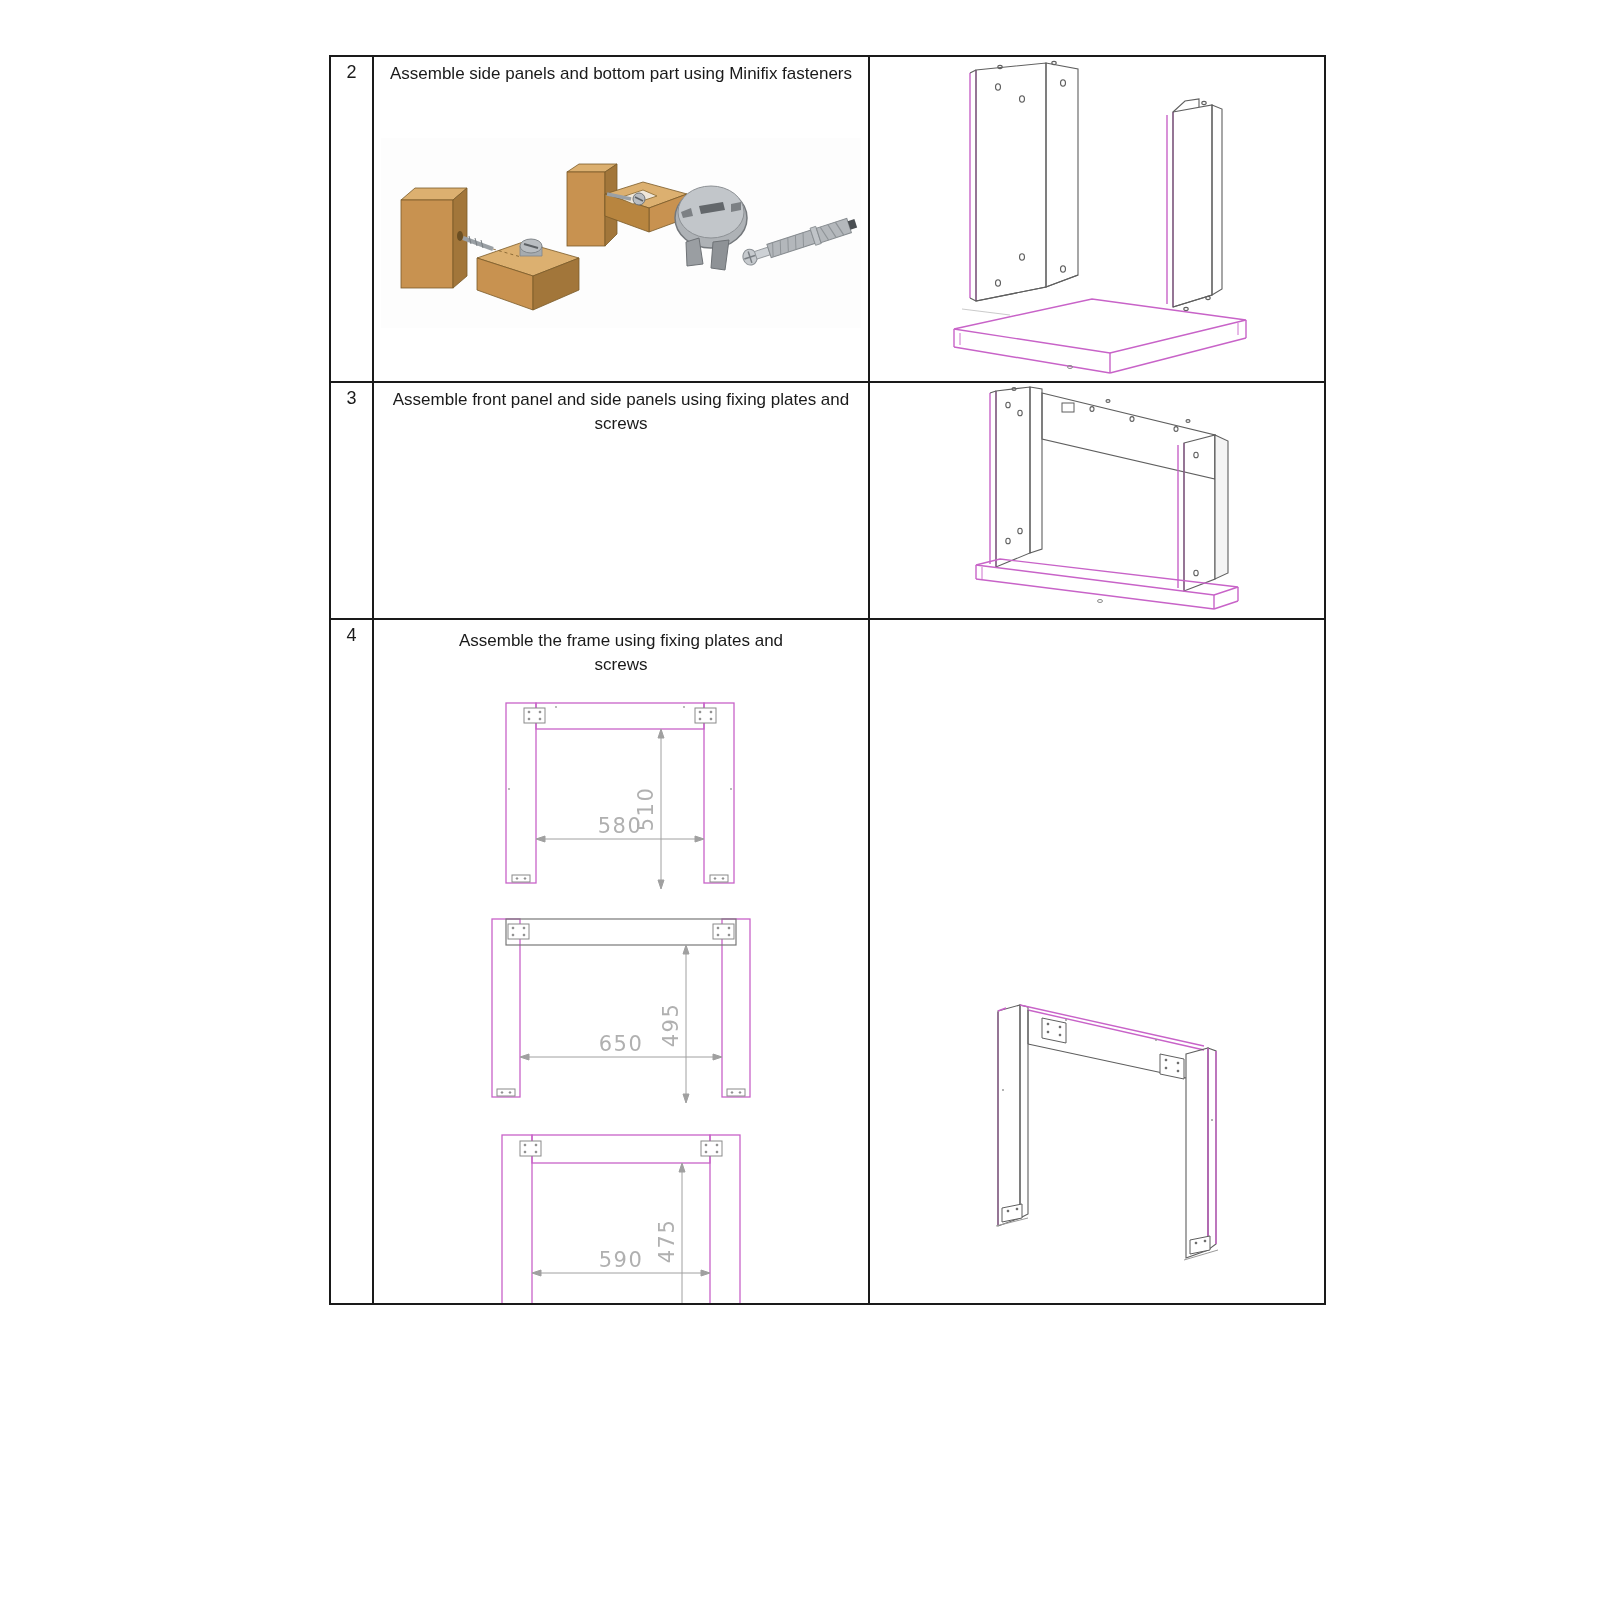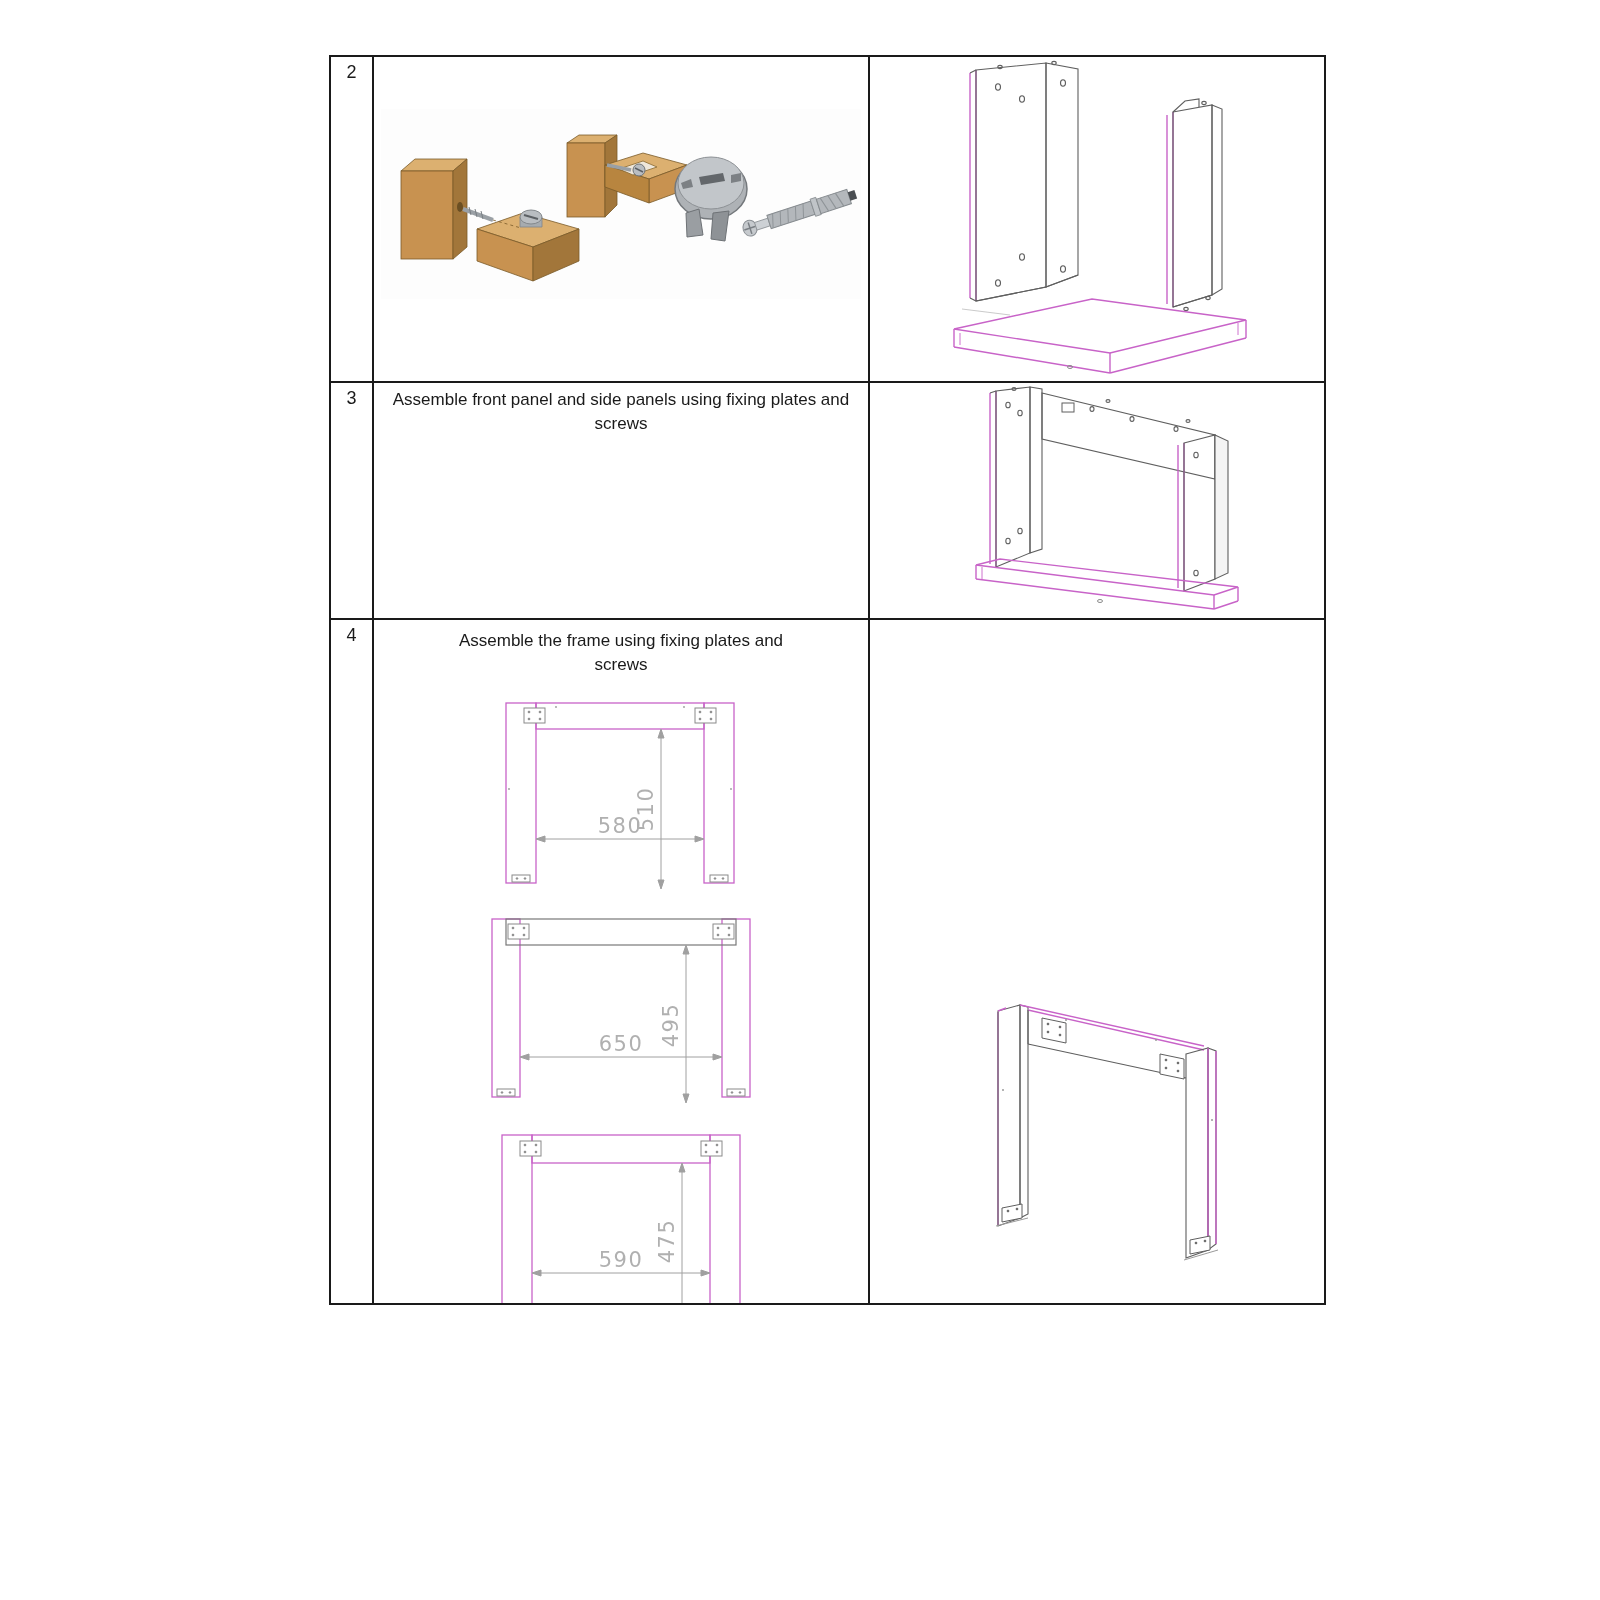--- a/index.html
+++ b/index.html
@@ -65,6 +65,7 @@
   </div>
 
   <div class="cell">
+    <div class="instr">Assemble side panels and bottom part using Minifix fasteners</div>
     <div class="figwrap minifix-wrap">
 
       <svg width="480" height="190" viewBox="0 0 480 190" style="margin:0 auto;">

